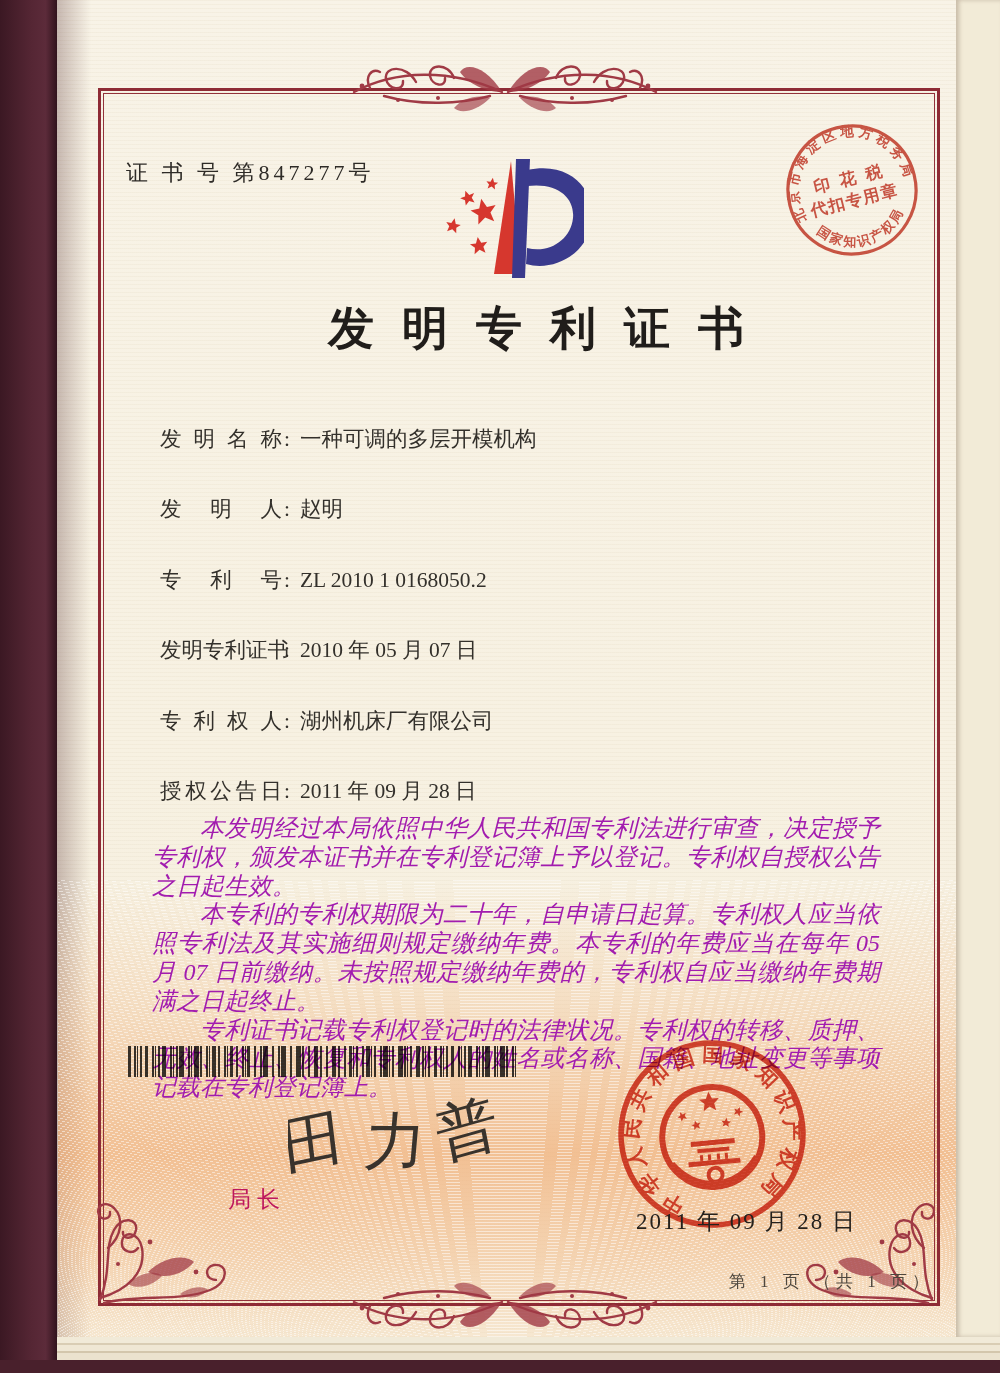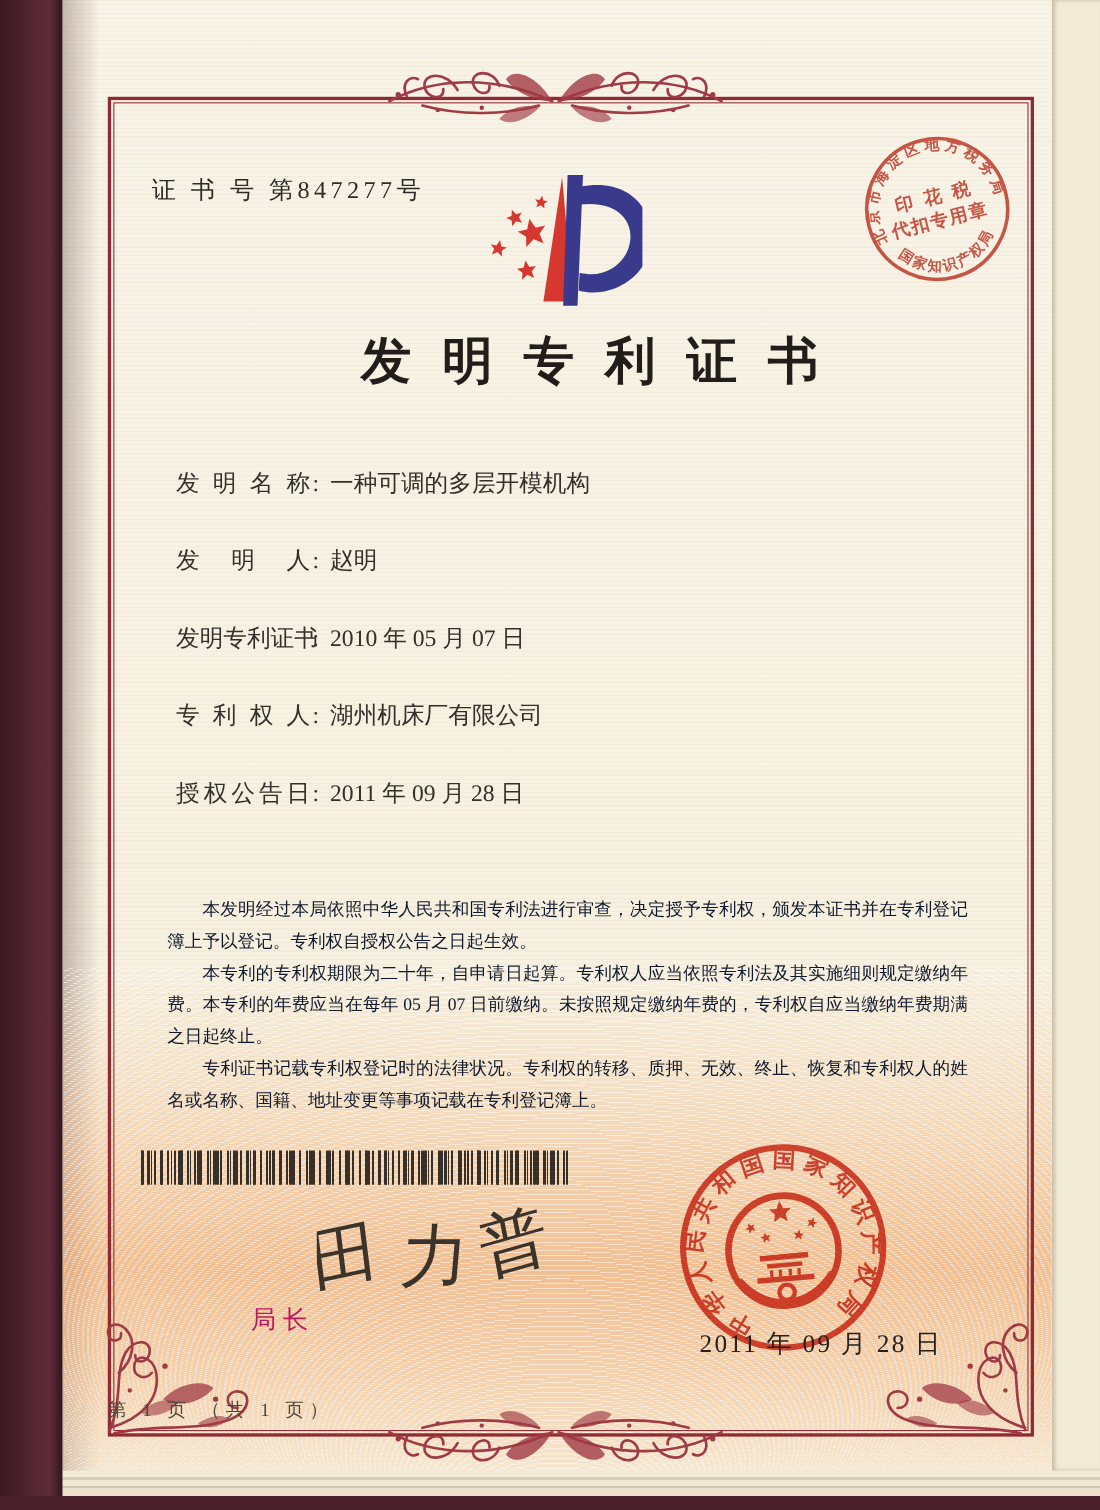--- a/index.html
+++ b/index.html
@@ -39,7 +39,7 @@
   .flip-h{transform:scaleX(-1);}
 
   
-  .cert-no{position:absolute;left:138px;top:158px;font-size:22px;letter-spacing:4px;color:#2e2b27;z-index:4;}
+  .cert-no{position:absolute;left:126px;top:158px;font-size:22px;letter-spacing:4px;color:#2e2b27;z-index:4;}
   .title{position:absolute;left:98px;top:298px;width:836px;text-align:center;z-index:4;
     font-size:46px;font-weight:bold;color:#201d1a;letter-spacing:28px;padding-left:28px;box-sizing:border-box;margin-left:20px;}
   .fields{position:absolute;left:160px;top:424px;z-index:4;color:#33302b;font-family:Liberation Serif, serif;}

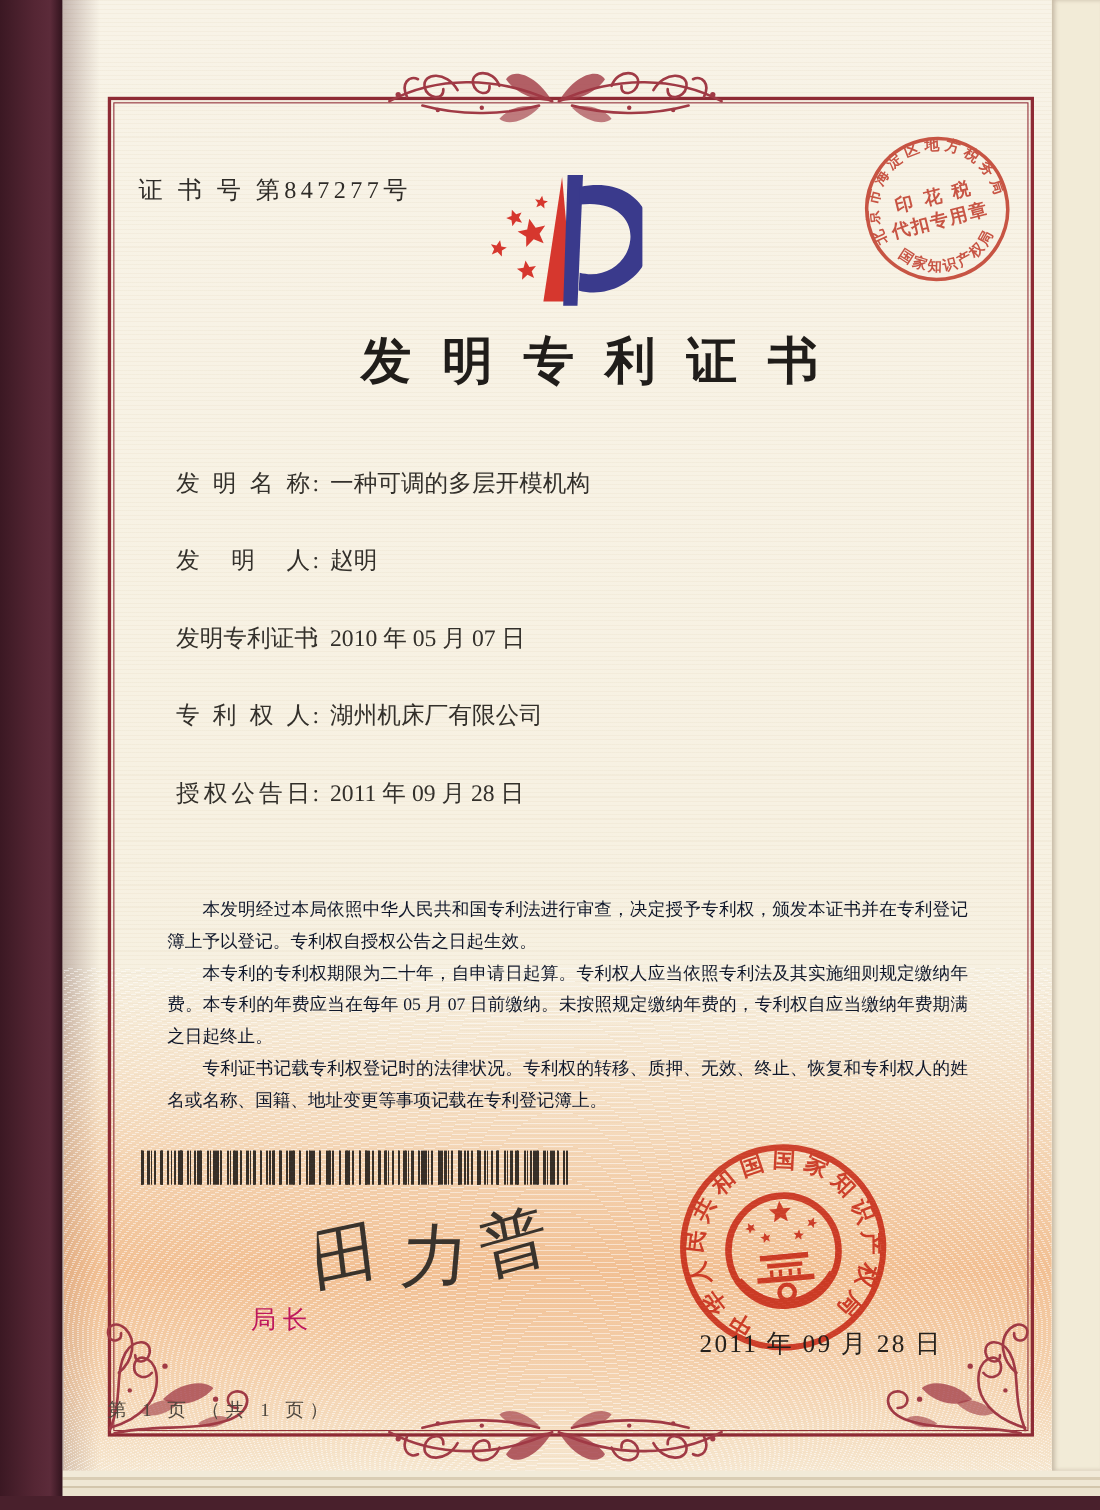--- a/index.html
+++ b/index.html
@@ -176,6 +176,9 @@
       <span class="field-label">发明人</span><span class="field-colon">:</span><span>赵明</span>
     </div>
     <div class="field-row">
+      <span class="field-label">专利号</span><span class="field-colon">:</span><span>ZL 2010 1 0168050.2</span>
+    </div>
+    <div class="field-row">
       <span class="field-label">发明专利证书</span><span class="field-colon">:</span><span>2010 年 05 月 07 日</span>
     </div>
     <div class="field-row">

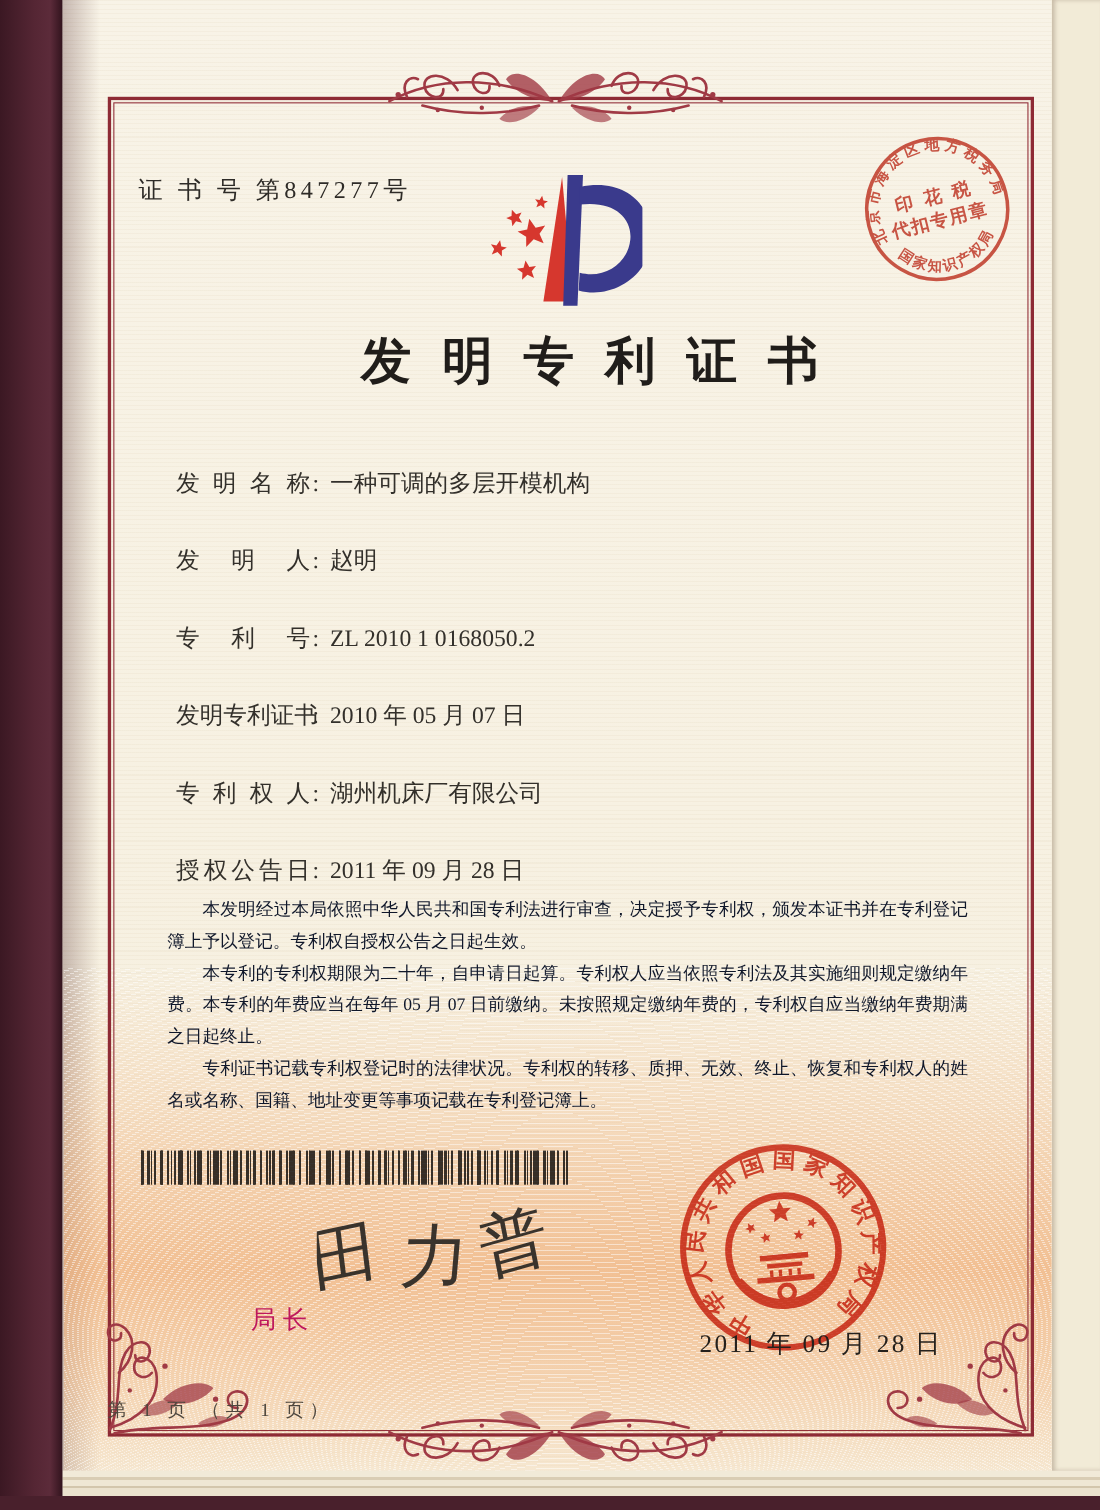--- a/index.html
+++ b/index.html
@@ -47,7 +47,7 @@
   .field-label{display:inline-block;width:122px;text-align:justify;text-align-last:justify;}
   .field-colon{display:inline-block;margin:0 10px 0 2px;}
   .paras{position:absolute;left:152px;top:814px;width:728px;z-index:4;
-    font-size:16px;line-height:28.8px;text-align:justify;color:#0f172a;}
+    font-size:24px;line-height:28.8px;text-align:justify;color:#a21caf;font-style:italic;}
   .paras p{margin:0;text-indent:2em;}
   .footer{position:absolute;left:98px;top:1270px;width:836px;text-align:left;z-index:4;
     font-size:17px;letter-spacing:5px;color:#4e473e;}

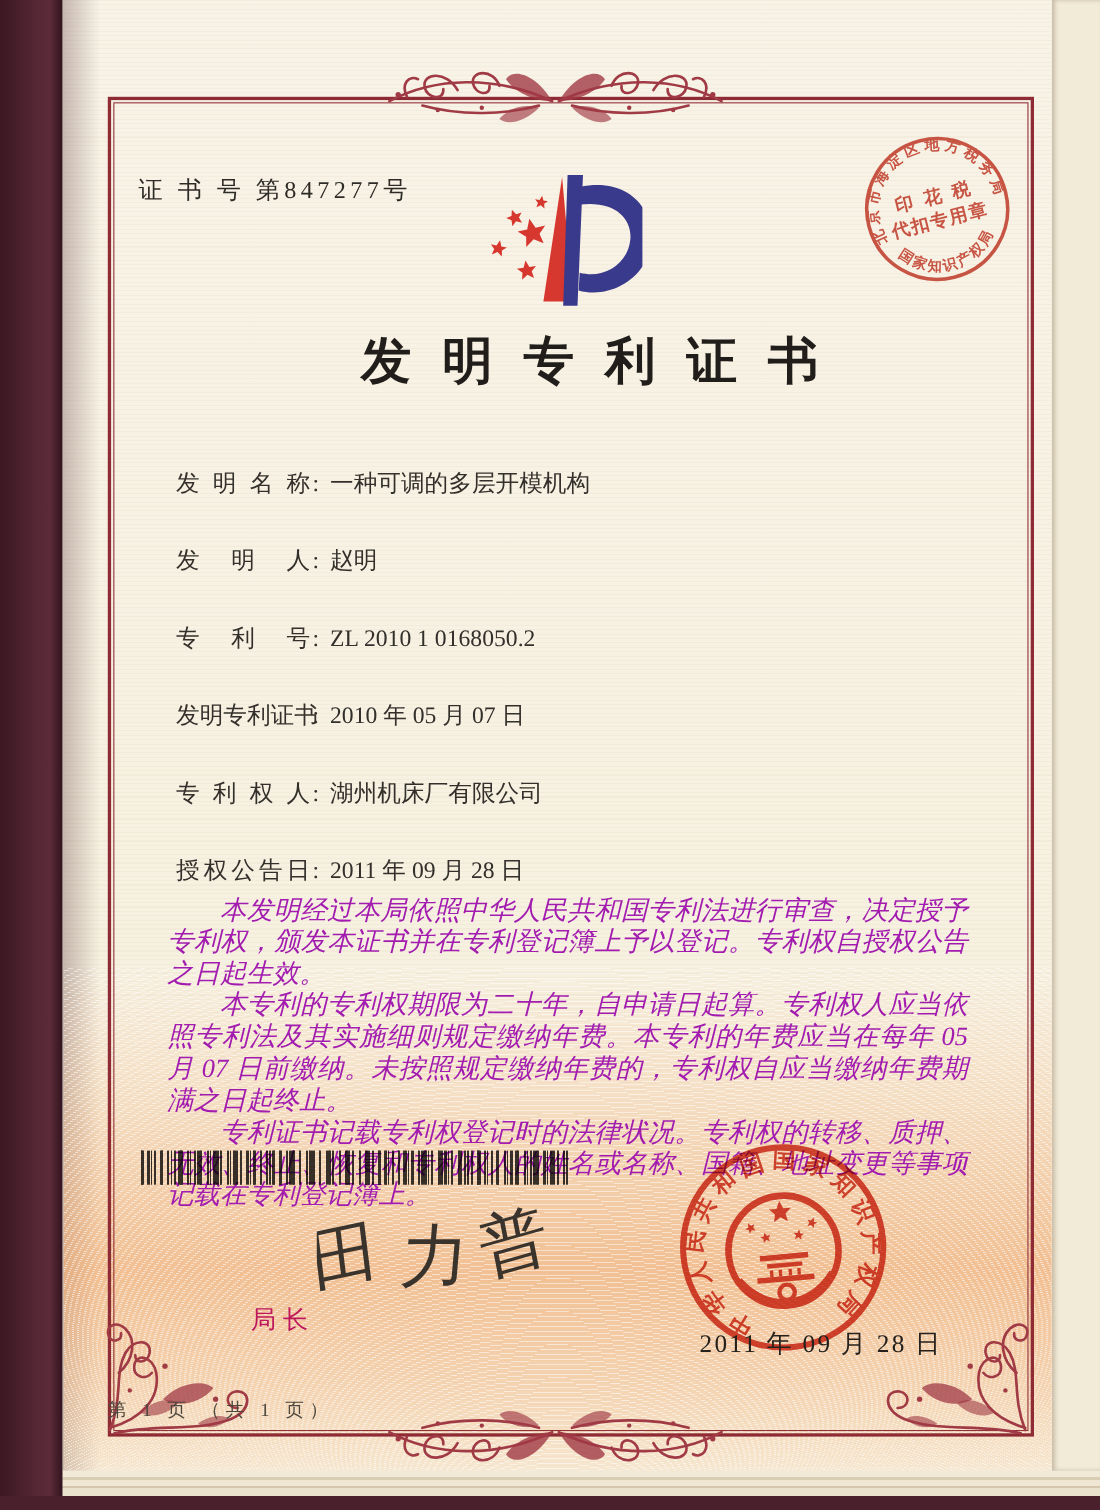--- a/index.html
+++ b/index.html
@@ -49,7 +49,7 @@
   .paras{position:absolute;left:152px;top:814px;width:728px;z-index:4;
     font-size:24px;line-height:28.8px;text-align:justify;color:#a21caf;font-style:italic;}
   .paras p{margin:0;text-indent:2em;}
-  .footer{position:absolute;left:98px;top:1270px;width:836px;text-align:left;z-index:4;
+  .footer{position:absolute;left:98px;top:1270px;width:836px;text-align:right;z-index:4;
     font-size:17px;letter-spacing:5px;color:#4e473e;}
 
   

